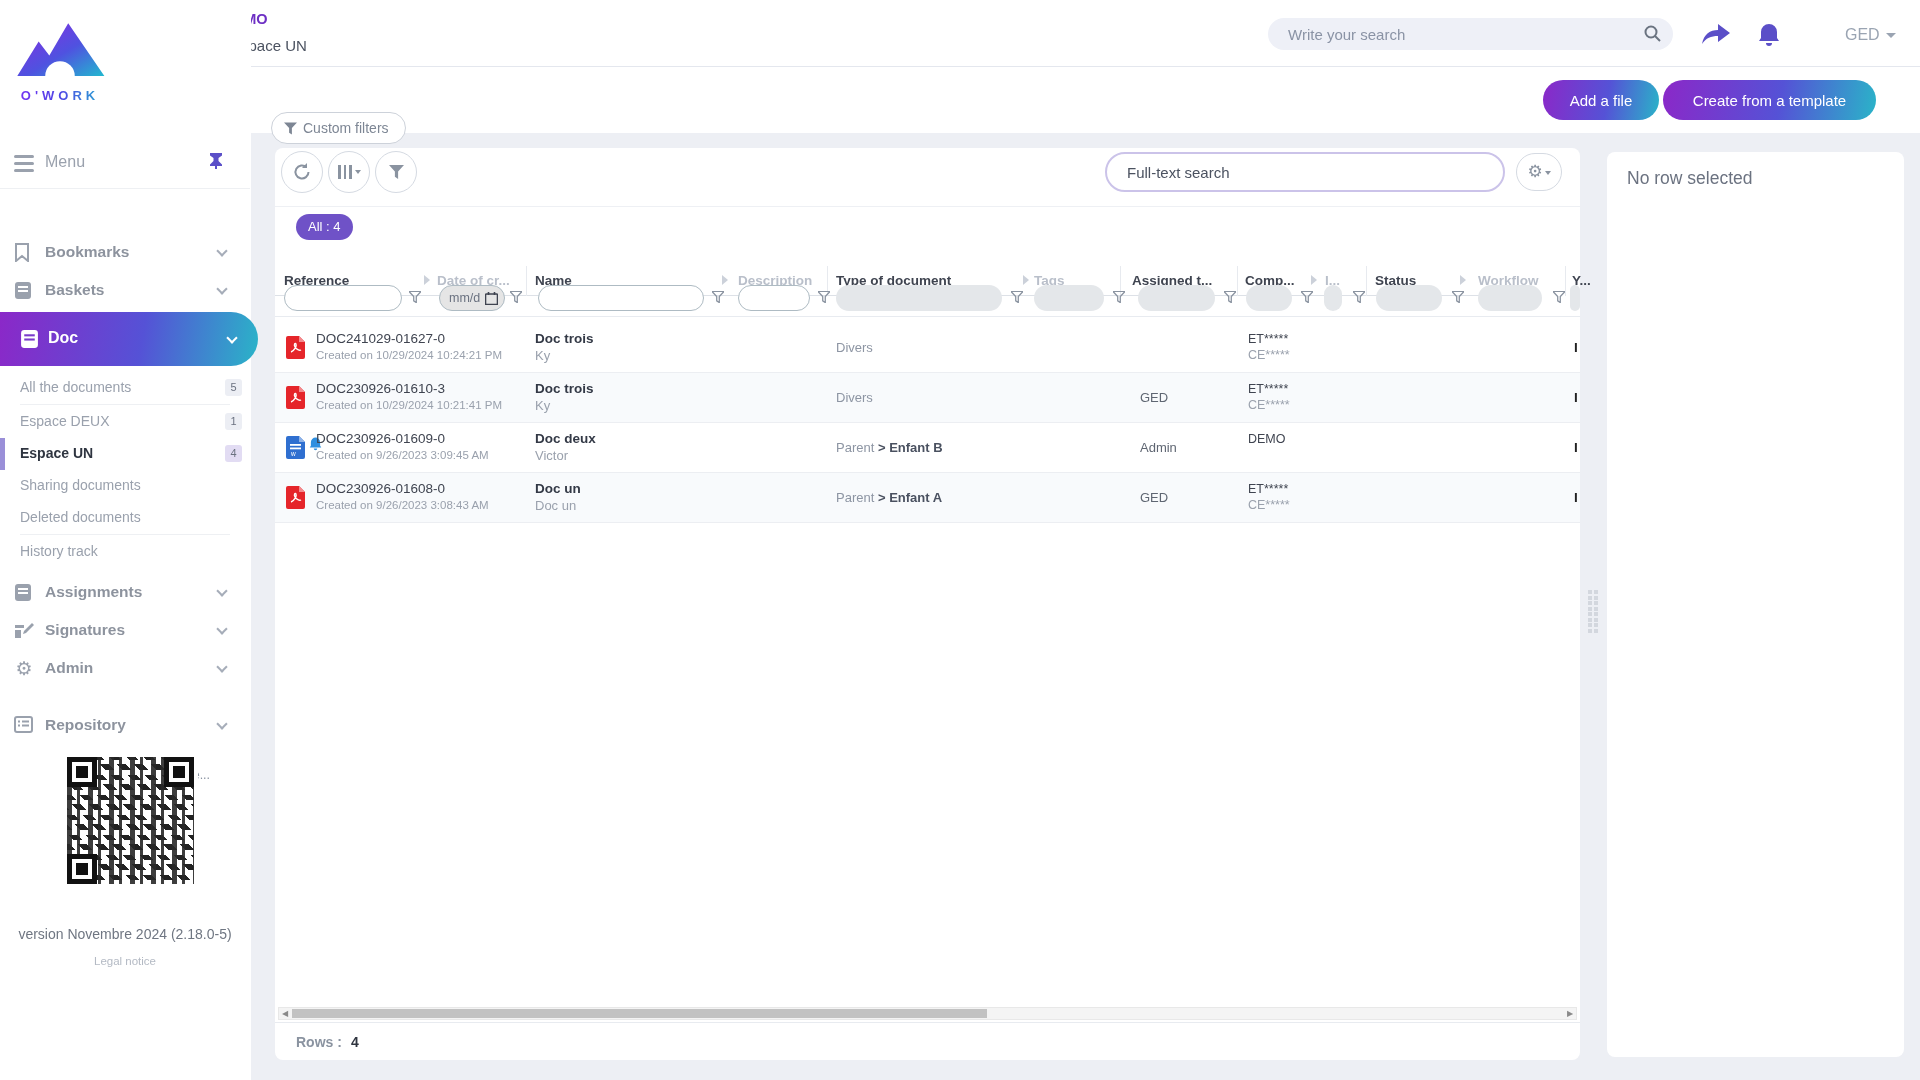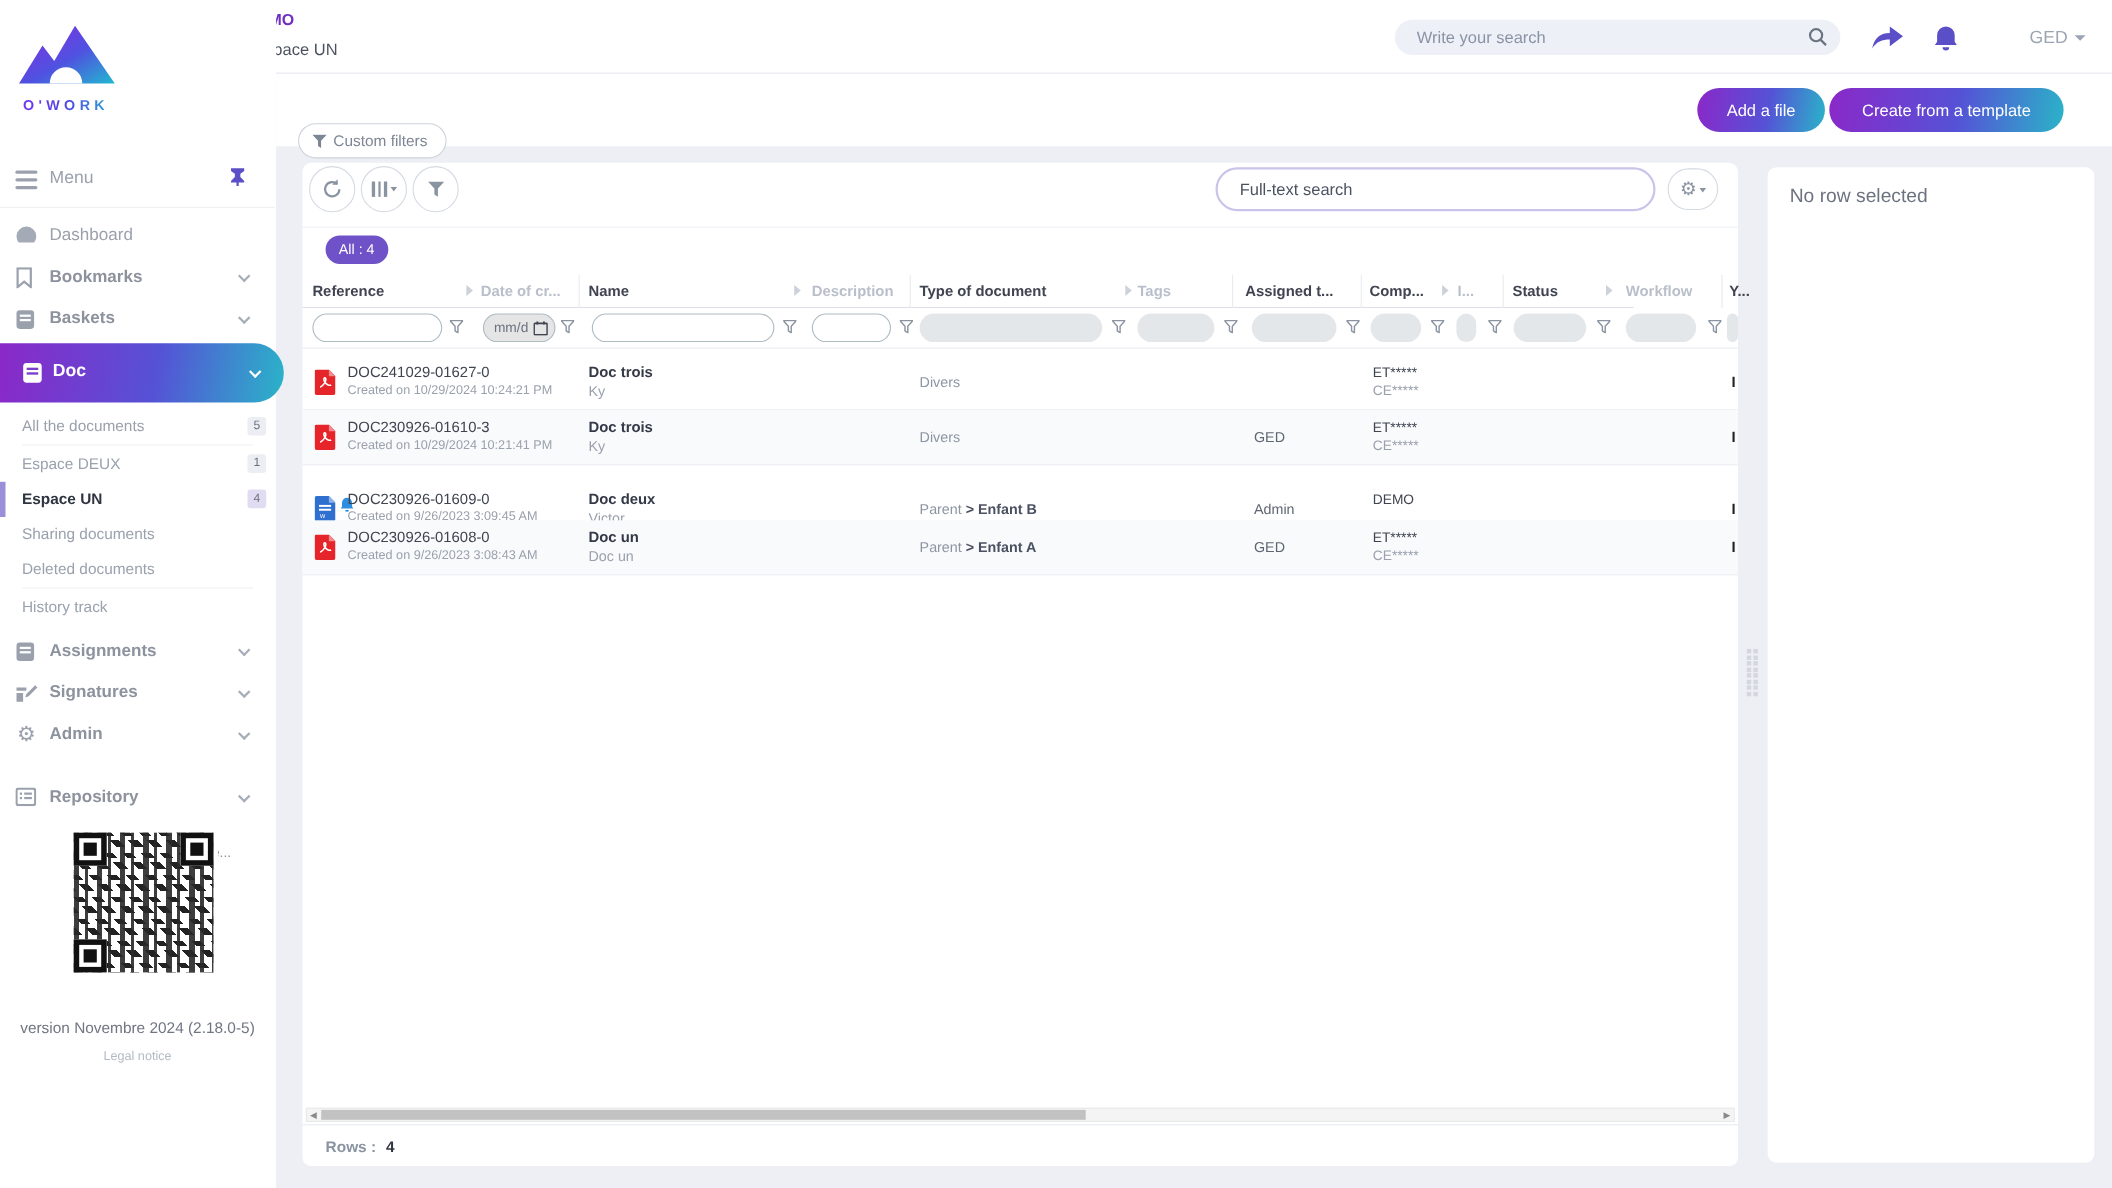--- a/index.html
+++ b/index.html
@@ -171,14 +171,6 @@
     </div>
     <div class="abs side-divider" style="top:188px;"></div>
 
-    <div class="abs nav-item" style="top:196px;">
-      <span class="icn">
-        <svg width="20" height="18" viewBox="0 0 20 18">
-            <path d="M10 1 a9 9 0 0 0 -9 9 a9 9 0 0 0 2 5.5 h14 a9 9 0 0 0 2 -5.5 a9 9 0 0 0 -9 -9 Z M10 12 l4.5 -6 l-6 4.5 a1.8 1.8 0 1 0 1.5 1.5 Z" fill="#a4abb6"></path>
-          </svg>
-      </span>
-      <span class="lbl reg">Dashboard</span>
-    </div>
 
     <div class="abs nav-item" style="top:234px;">
       <span class="icn">

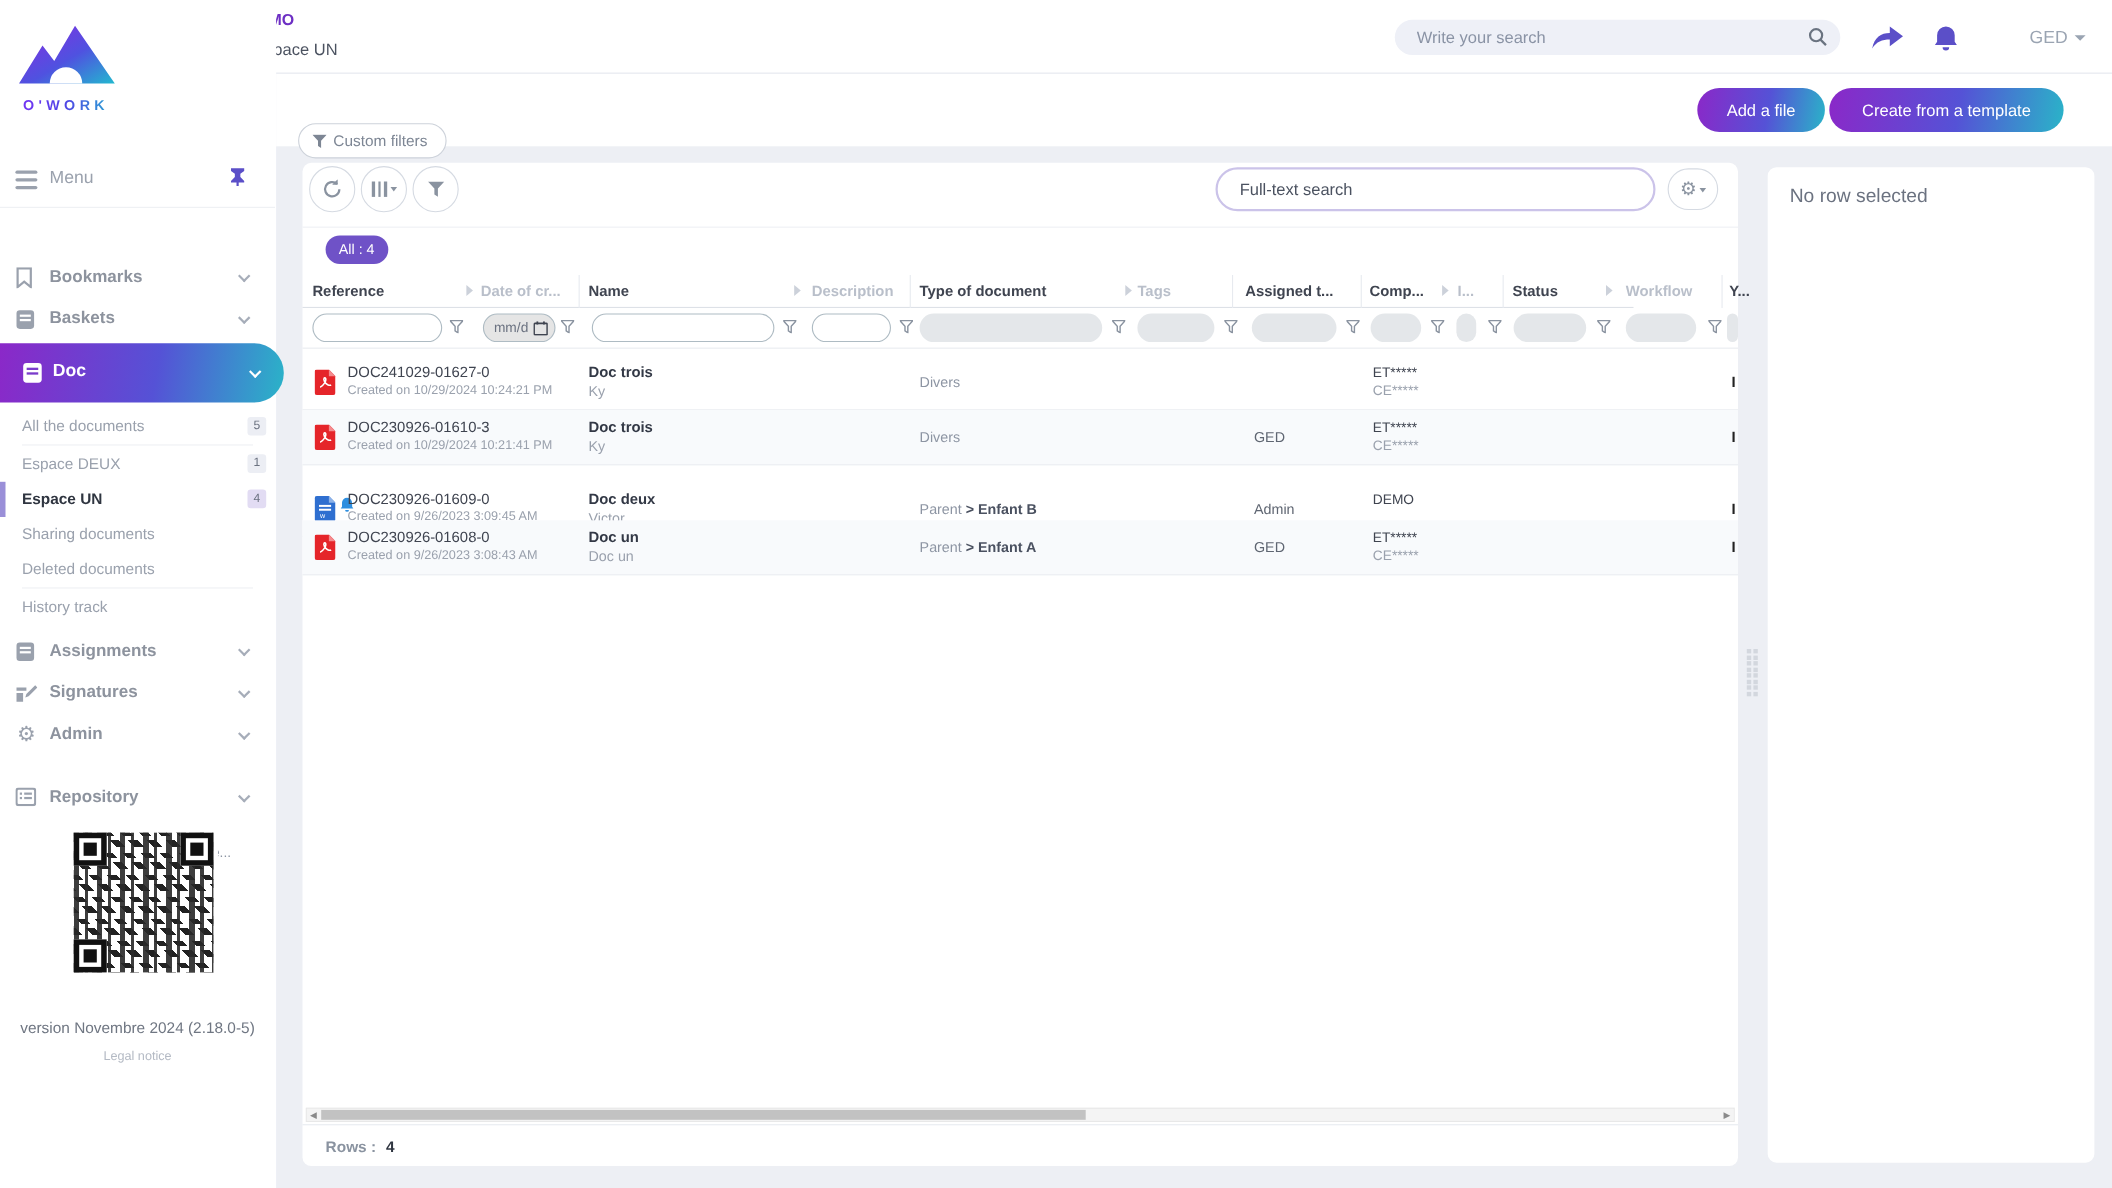--- a/index.html
+++ b/index.html
@@ -83,7 +83,7 @@
   .toolbar-divider { left:0; top:58px; width:1305px; height:1px; background:#eef0f4; }
   .chip { left:21px; top:66px; height:26px; padding:0 12px; background:#6f52c7; border-radius:13px; color:#fff; font-size:13px; line-height:26px; cursor:pointer; }
 
-  .thead { left:0; top:102px; width:1210px; height:30px; border-bottom:1px solid #dde1e7; }
+  .thead { left:0; top:118px; width:1210px; height:30px; border-bottom:1px solid #dde1e7; }
   .th { position:absolute; top:7px; font-size:13.5px; font-weight:bold; color:#3f4450; white-space:nowrap; }
   .th.muted { color:#b9bfca; font-weight:bold; }
   .tri { position:absolute; top:9px; width:0; height:0; border-top:5px solid transparent; border-bottom:5px solid transparent; border-left:6px solid #ccd1da; }

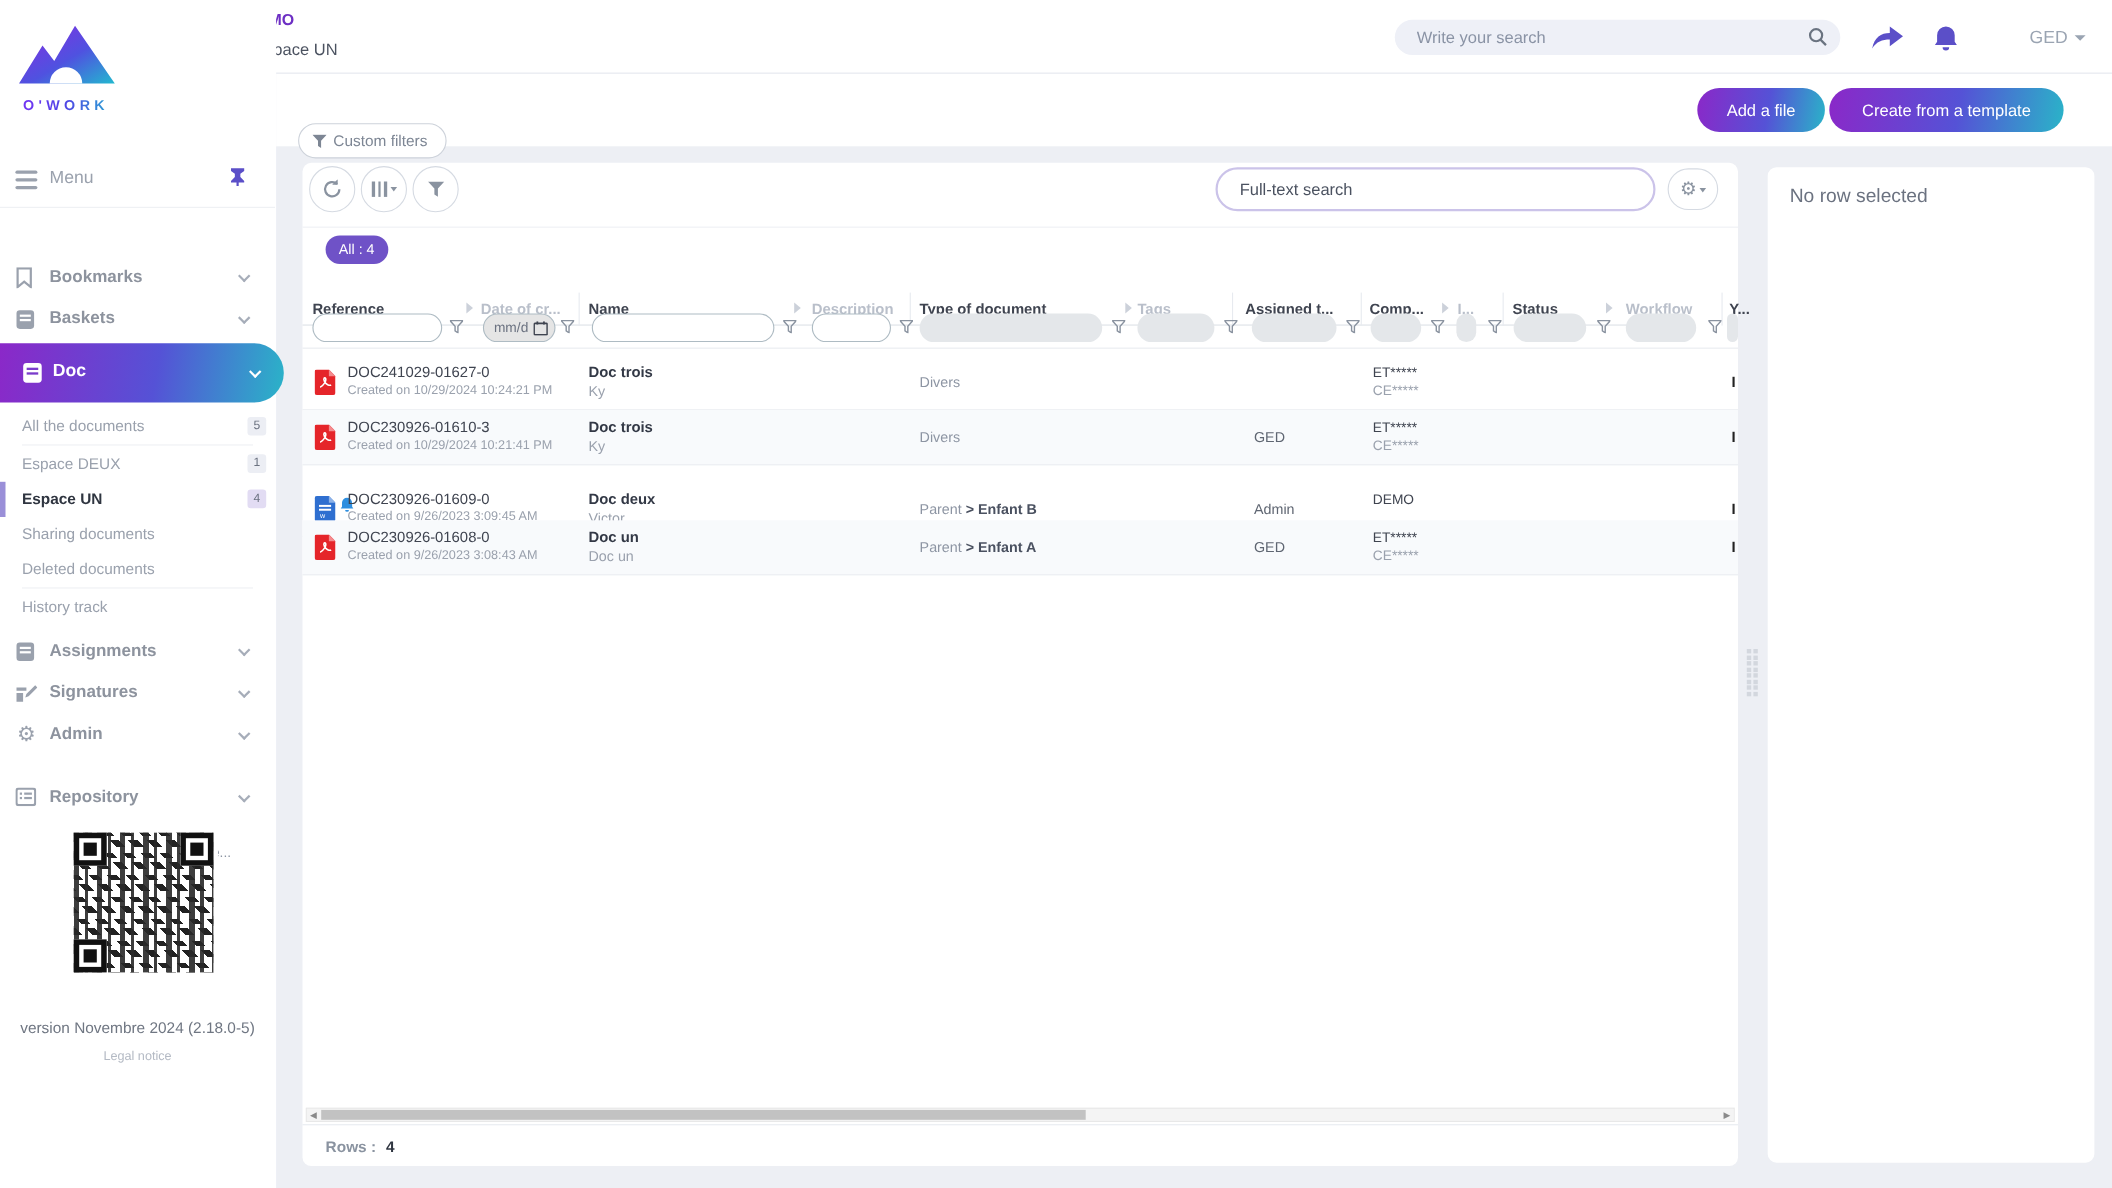--- a/index.html
+++ b/index.html
@@ -508,7 +508,7 @@
       <div class="cell-edge">I</div>
     </div>
 
-    <div class="trow" style="top:275px;margin-top:15px;">
+    <div class="trow" style="top:275px;">
       <span class="cell-icons">
         <svg width="19" height="23" viewBox="0 0 19 23">
             <path d="M2 0 h11 l6 6 v15 a2 2 0 0 1 -2 2 H2 a2 2 0 0 1 -2 -2 V2 a2 2 0 0 1 2 -2 Z" fill="#2f6fd0"></path>

